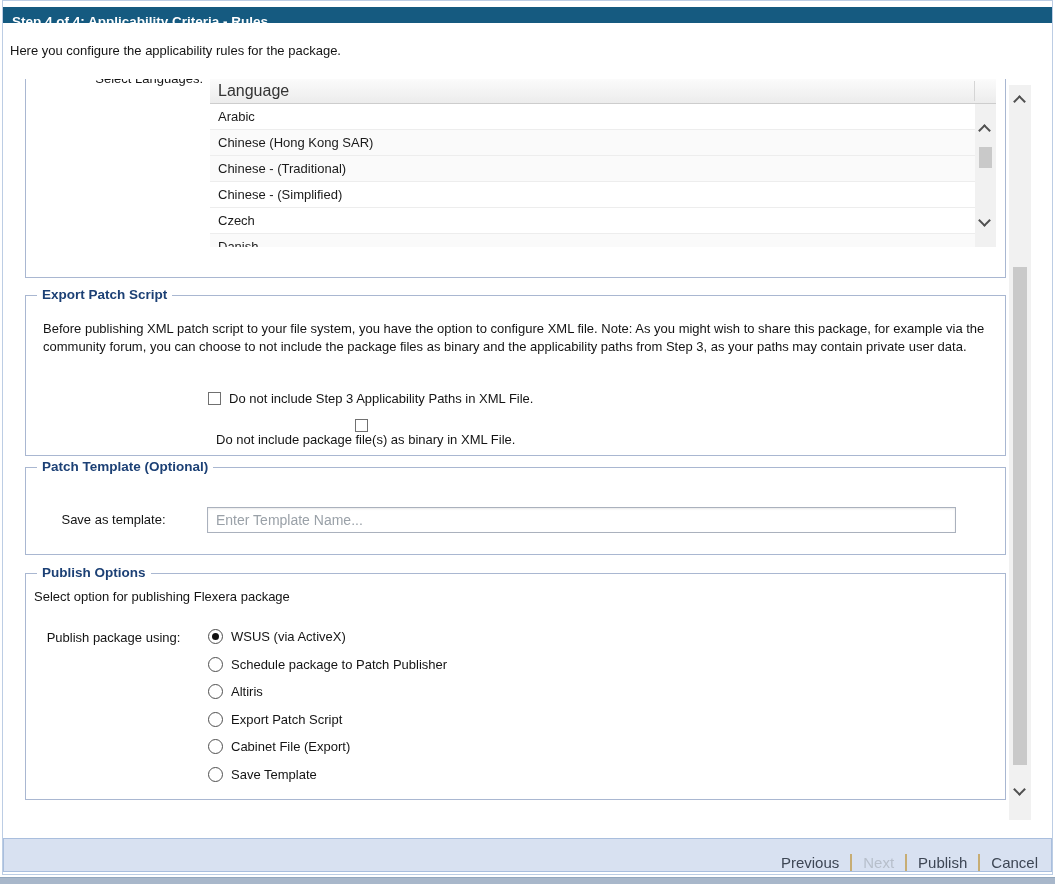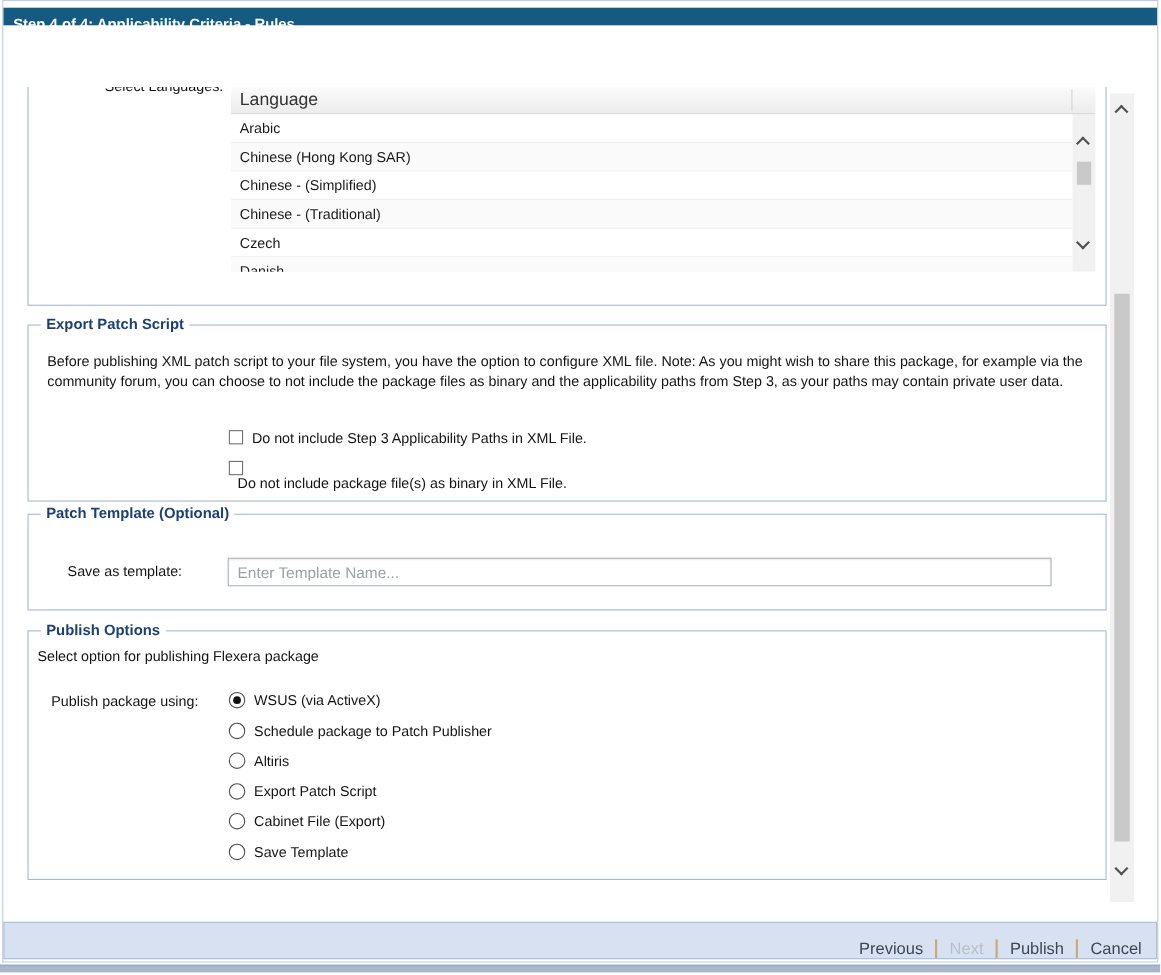--- a/index.html
+++ b/index.html
@@ -74,6 +74,7 @@
     <span>Step 4 of 4: Applicability Criteria - Rules</span>
   </div>
 
+  <div class="subtitle">Here you configure the applicability rules for the package.</div>
 
   <div class="viewport">
 

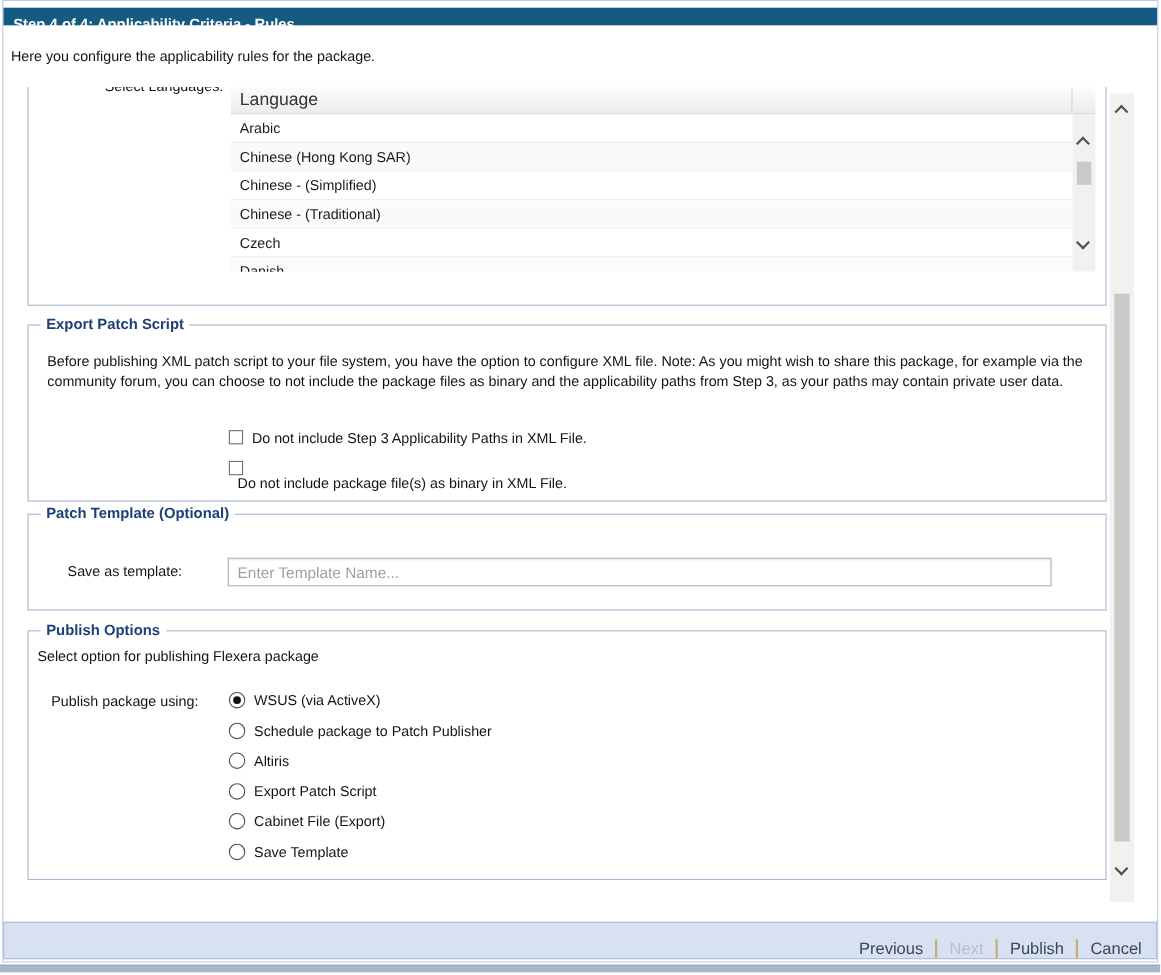--- a/index.html
+++ b/index.html
@@ -89,8 +89,8 @@
       <div class="list-rows">
           <div class="lrow">Arabic</div>
           <div class="lrow alt">Chinese (Hong Kong SAR)</div>
+          <div class="lrow alt">Chinese - (Traditional)</div>
           <div class="lrow">Chinese - (Simplified)</div>
-          <div class="lrow alt">Chinese - (Traditional)</div>
           <div class="lrow">Czech</div>
           <div class="lrow alt">Danish</div>
         </div>

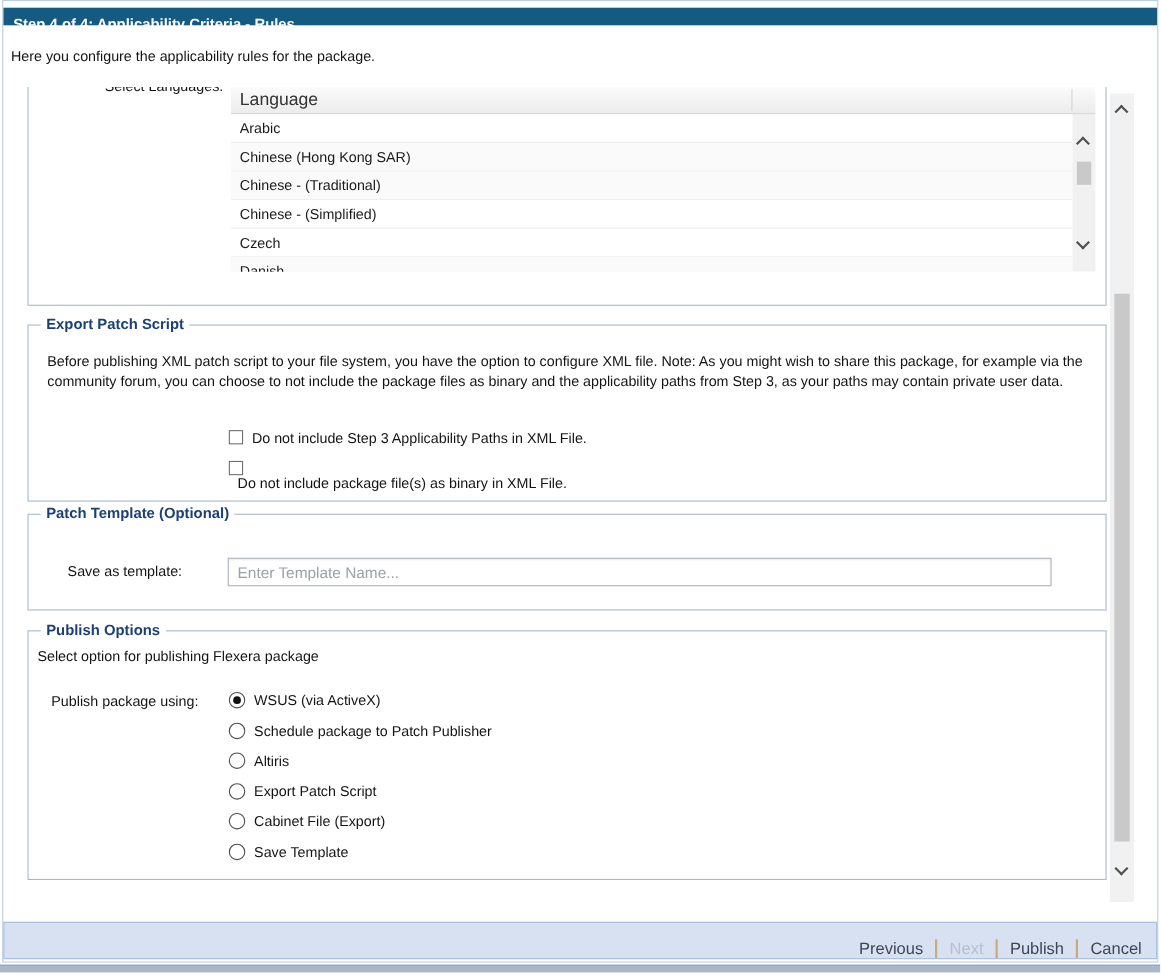--- a/index.html
+++ b/index.html
@@ -40,7 +40,7 @@
 
   #group-export { left:22px; top:216px; width:981px; height:161px; }
   .group-desc { position:absolute; left:17px; top:24px; width:947px; font-size:13px; line-height:17.5px; color:#141414; }
-  .cbrow { position:absolute; left:182px; display:flex; cursor:default; }
+  .cbrow { position:absolute; left:182px; display:flex; align-items:center; cursor:default; }
   .cbbox { width:13px; height:13px; border:1px solid #707070; background:#fff; flex:0 0 auto; }
   .cbtext { margin-left:8px; font-size:13px; color:#141414; white-space:nowrap; }
 

